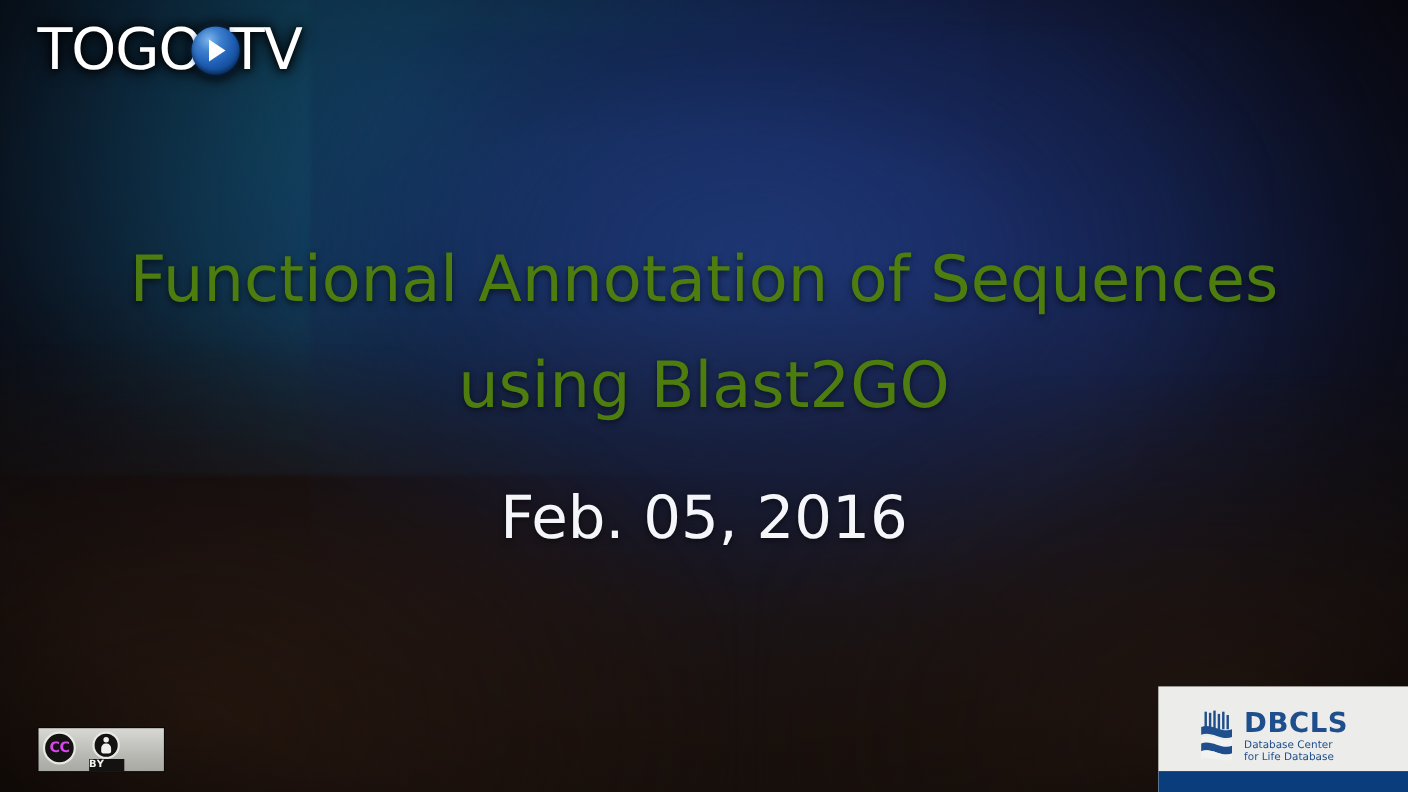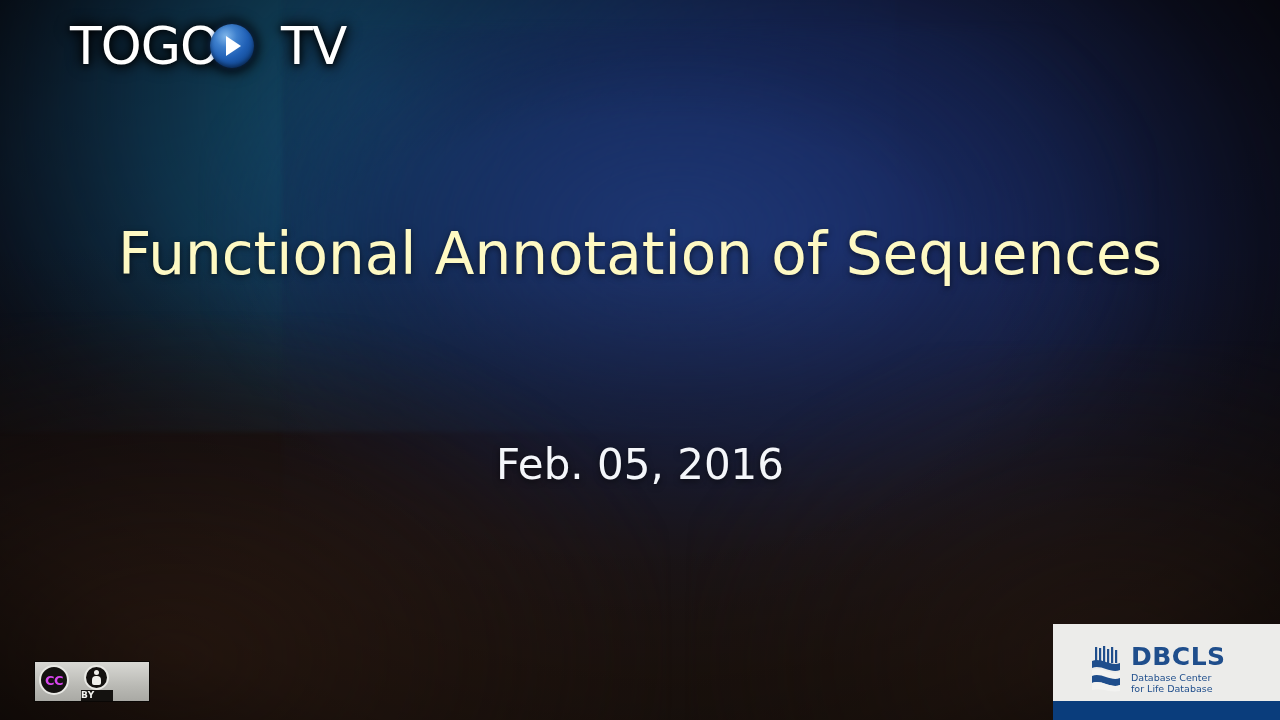--- a/index.html
+++ b/index.html
@@ -128,7 +128,6 @@
     font-weight: 400;
     letter-spacing: -1px;
     line-height: 1;
-    margin-left: 36px;
   }
   .play-badge {
     position: relative;

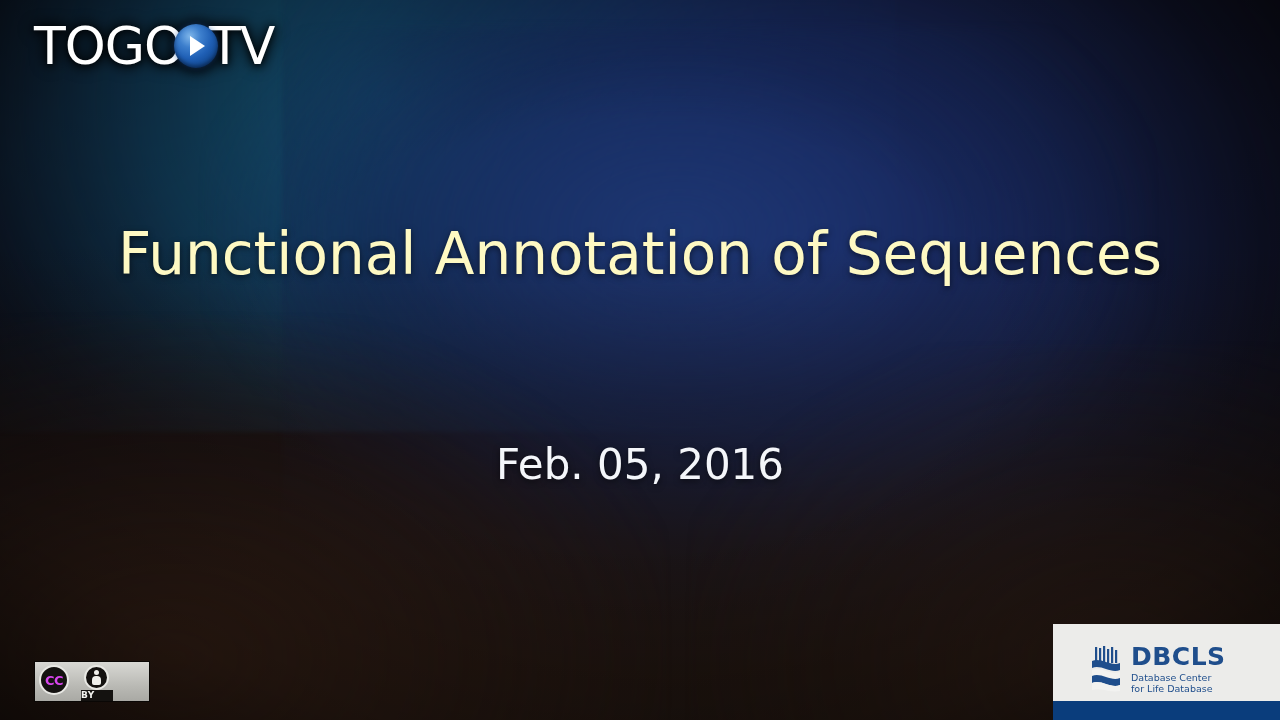--- a/index.html
+++ b/index.html
@@ -171,7 +171,7 @@
     text-align: center;
   }
   .slide-title {
-    color: #fef9c3;
+    color: #4d7c0f;
     font-family: "DejaVu Sans", "Liberation Sans", sans-serif;
     font-size: 58px;
     font-weight: 400;

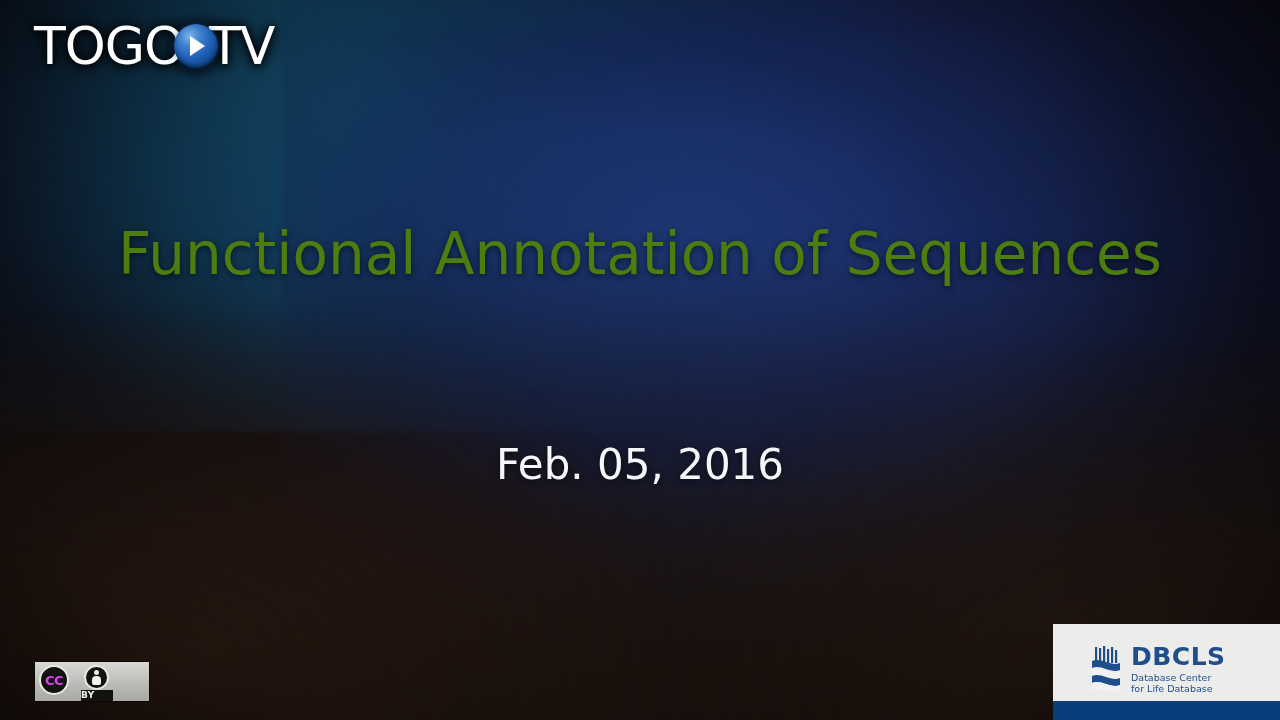--- a/index.html
+++ b/index.html
@@ -357,6 +357,7 @@
 
   <div class="title-block">
     <div class="slide-title">Functional Annotation of Sequences</div>
+    <div class="slide-title">using Blast2GO</div>
   </div>
 
   <div class="slide-date">Feb. 05, 2016</div>

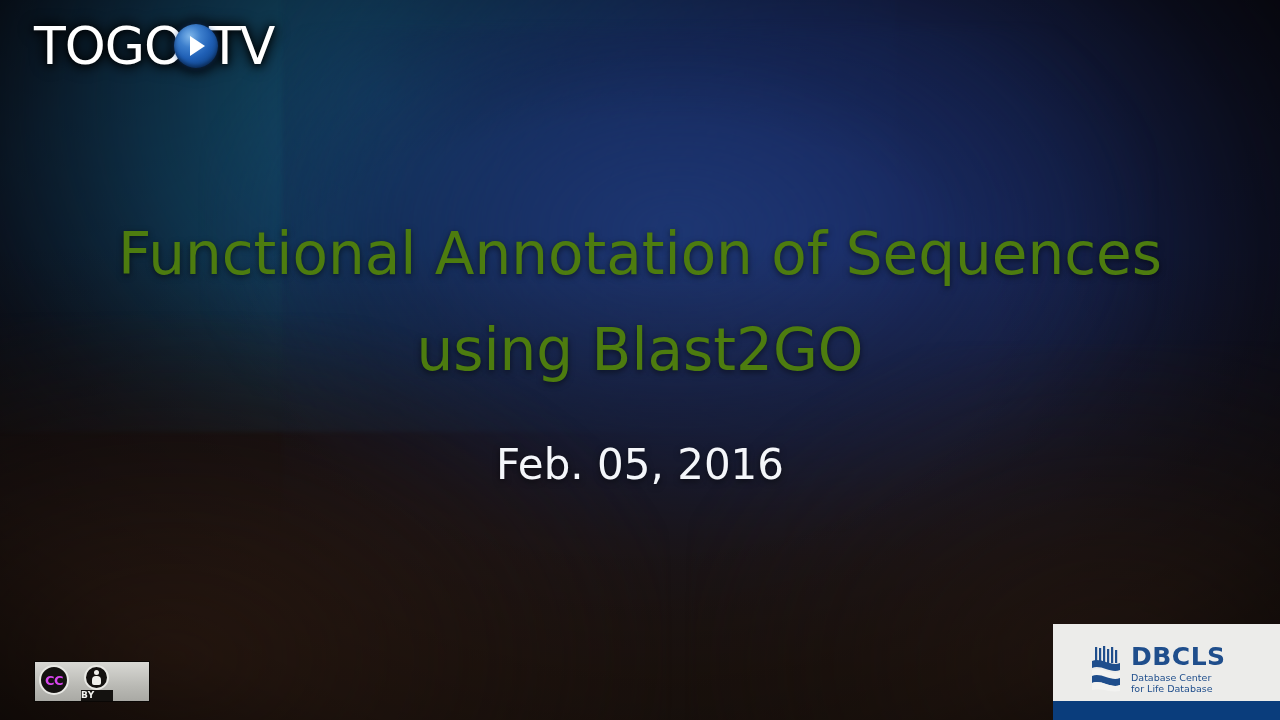--- a/index.html
+++ b/index.html
@@ -188,7 +188,7 @@
     text-align: center;
     color: #f4f6fa;
     font-family: "DejaVu Sans", "Liberation Sans", sans-serif;
-    font-size: 42px;
+    font-size: 54px;
     font-weight: 400;
     line-height: 1;
     text-shadow: 0 2px 6px rgba(0,0,0,0.55);

